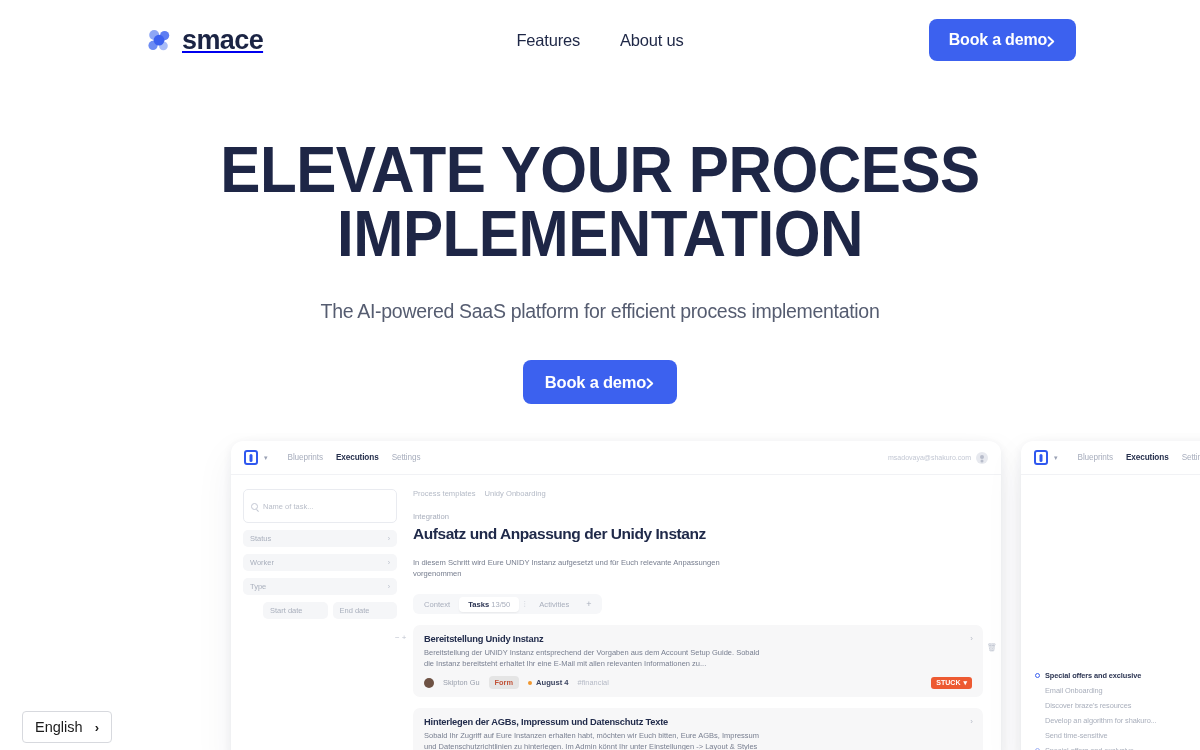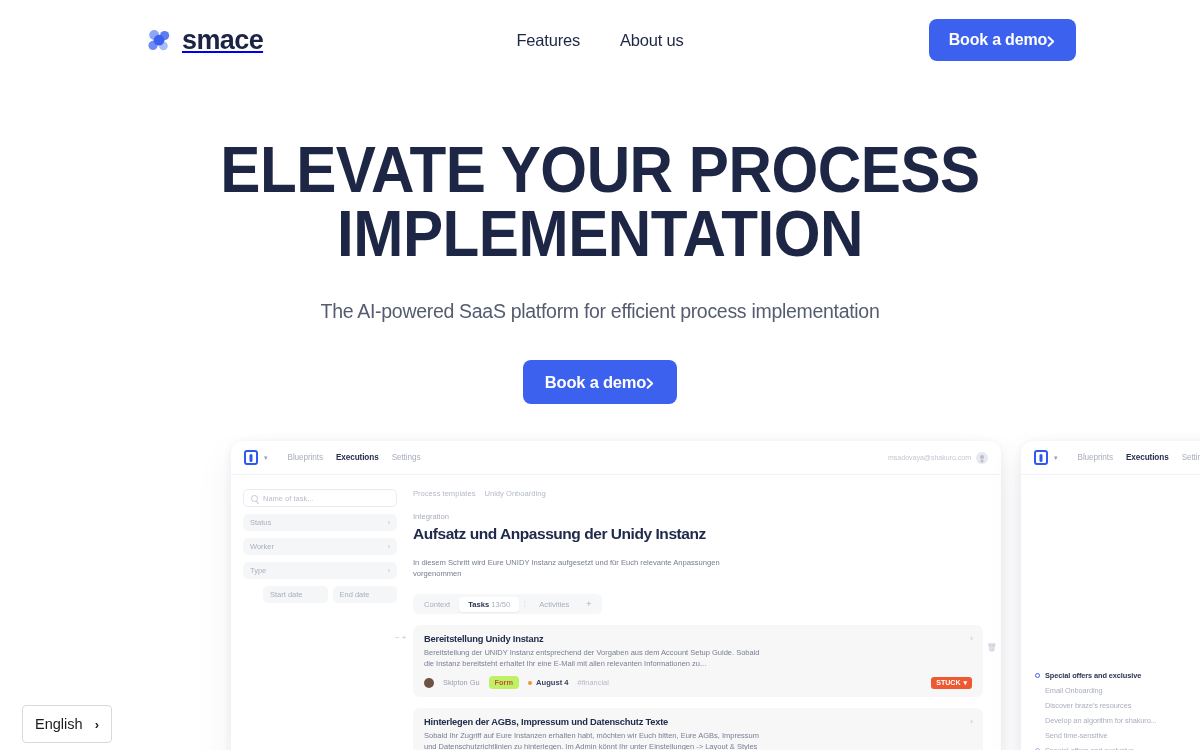--- a/index.html
+++ b/index.html
@@ -123,7 +123,7 @@
   .app-search {
     display: flex; align-items: center; gap: 5px;
     height: 18px; border: 1px solid #e9ebf0; border-radius: 5px;
-    padding: 0 7px; font-size: 7.5px; color: #b9bec9;
+    padding: 16px 7px; font-size: 7.5px; color: #b9bec9;
   }
   .mag {
     width: 7px; height: 7px; border: 1px solid #c2c7d2; border-radius: 50%;

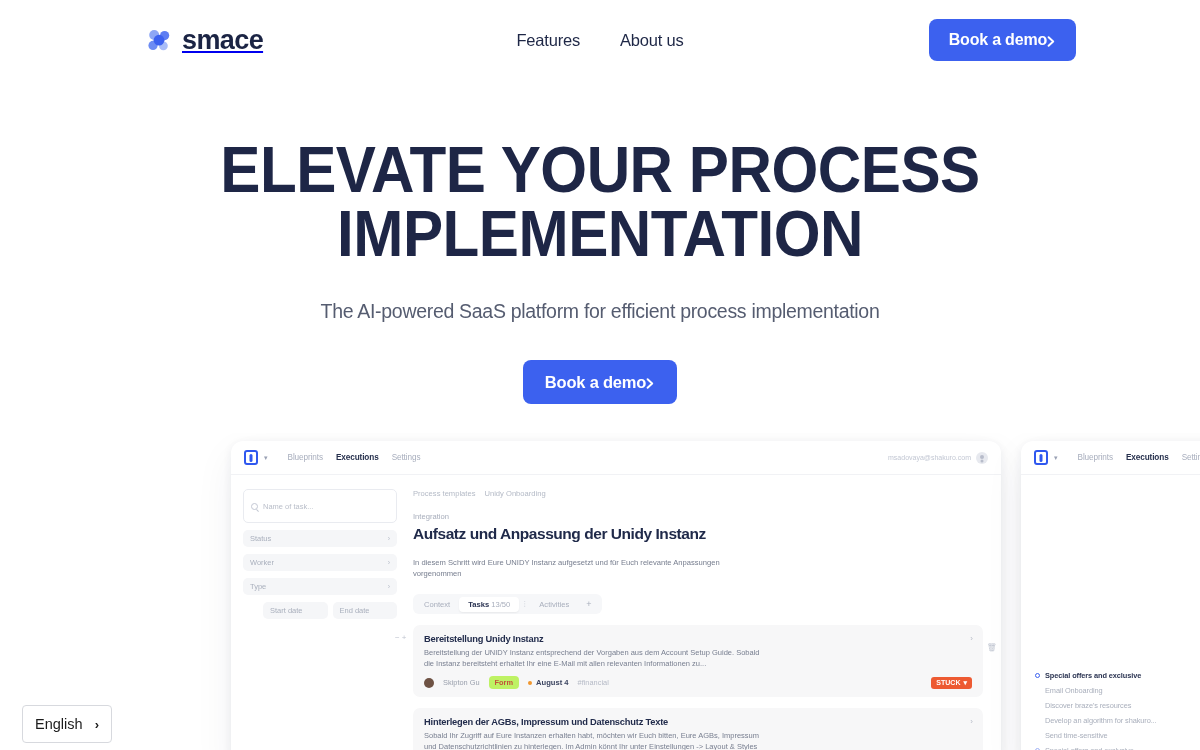--- a/index.html
+++ b/index.html
@@ -181,7 +181,7 @@
   .t-avatar { width: 10px; height: 10px; border-radius: 50%; background: #6e5244; }
   .t-user { font-size: 7.4px; color: #9aa0ad; }
   .pill-form {
-    background: #bef264; color: #c2543a; font-weight: 700;
+    background: #e5e5e5; color: #c2543a; font-weight: 700;
     font-size: 7.4px; padding: 2px 6px; border-radius: 4px;
   }
   .t-date { display: flex; align-items: center; gap: 4px; font-size: 7.6px; font-weight: 700; color: #3c4561; }

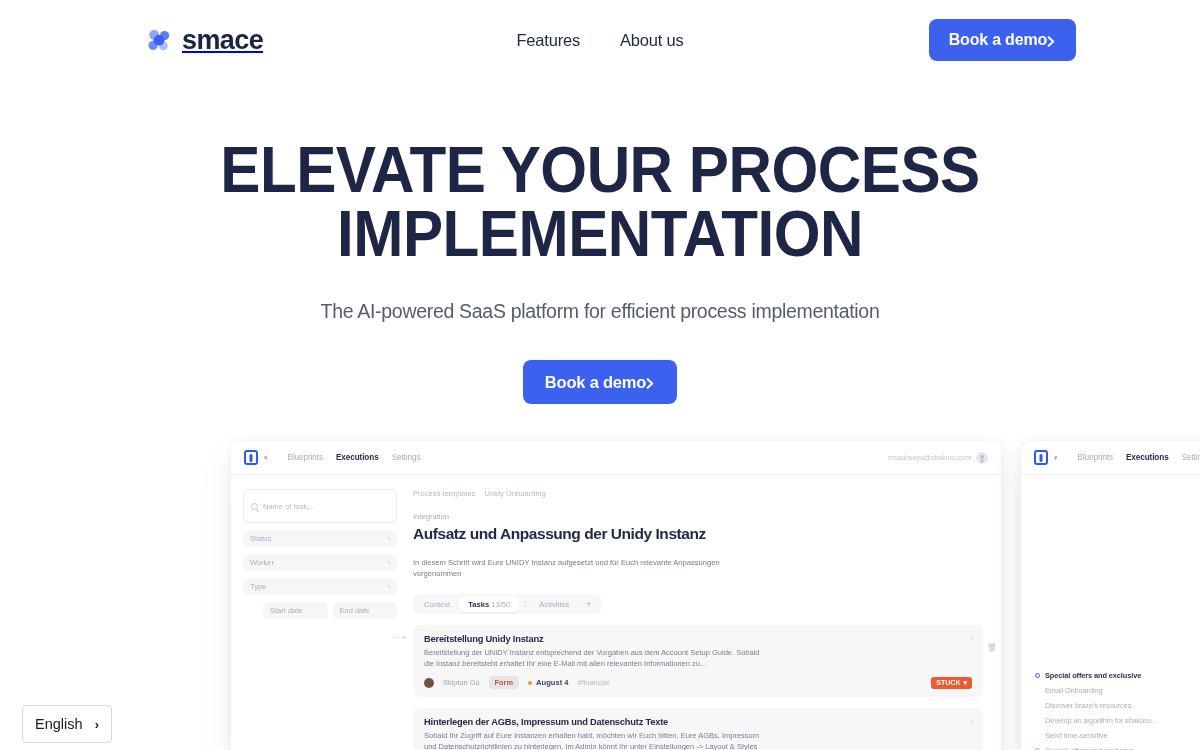--- a/index.html
+++ b/index.html
@@ -219,7 +219,7 @@
   
   .lang-switch {
     position: absolute; left: 22px; bottom: 7px;
-    width: 90px; height: 38px;
+    width: 90px; height: 32px;
     border: 1px solid #d7d9de; border-radius: 4px;
     background: #ffffff;
     display: flex; align-items: center; justify-content: space-between;

